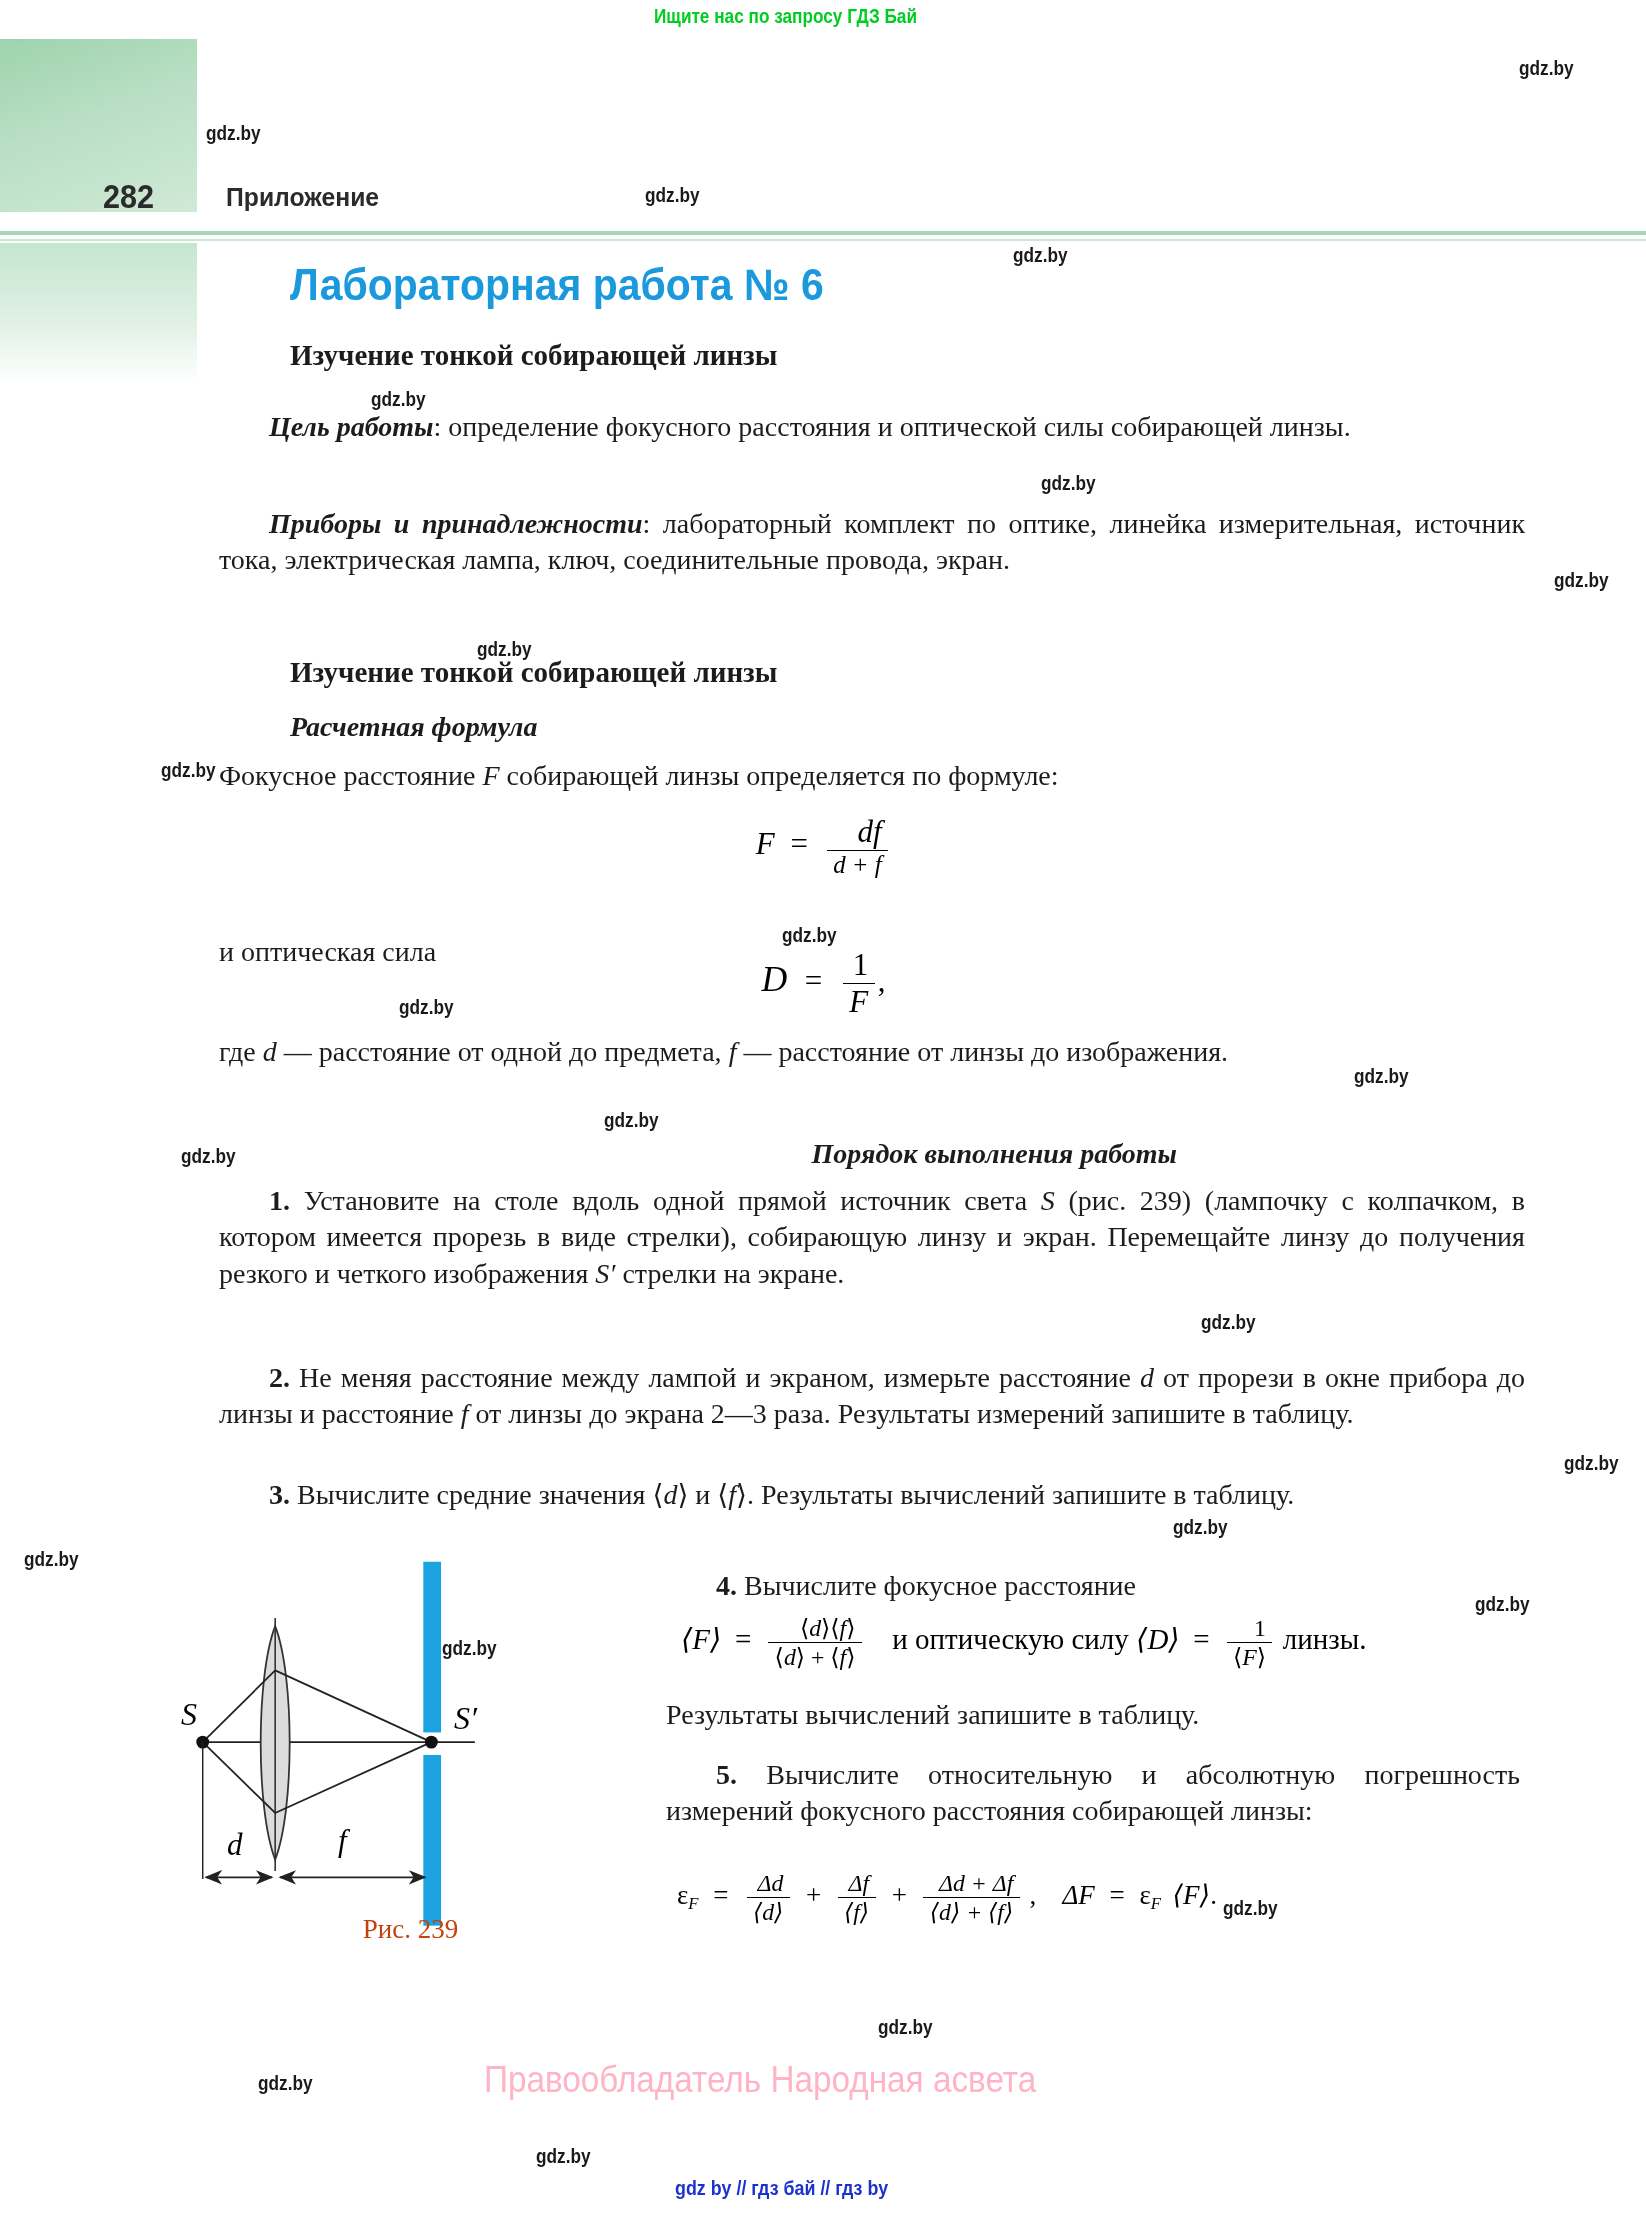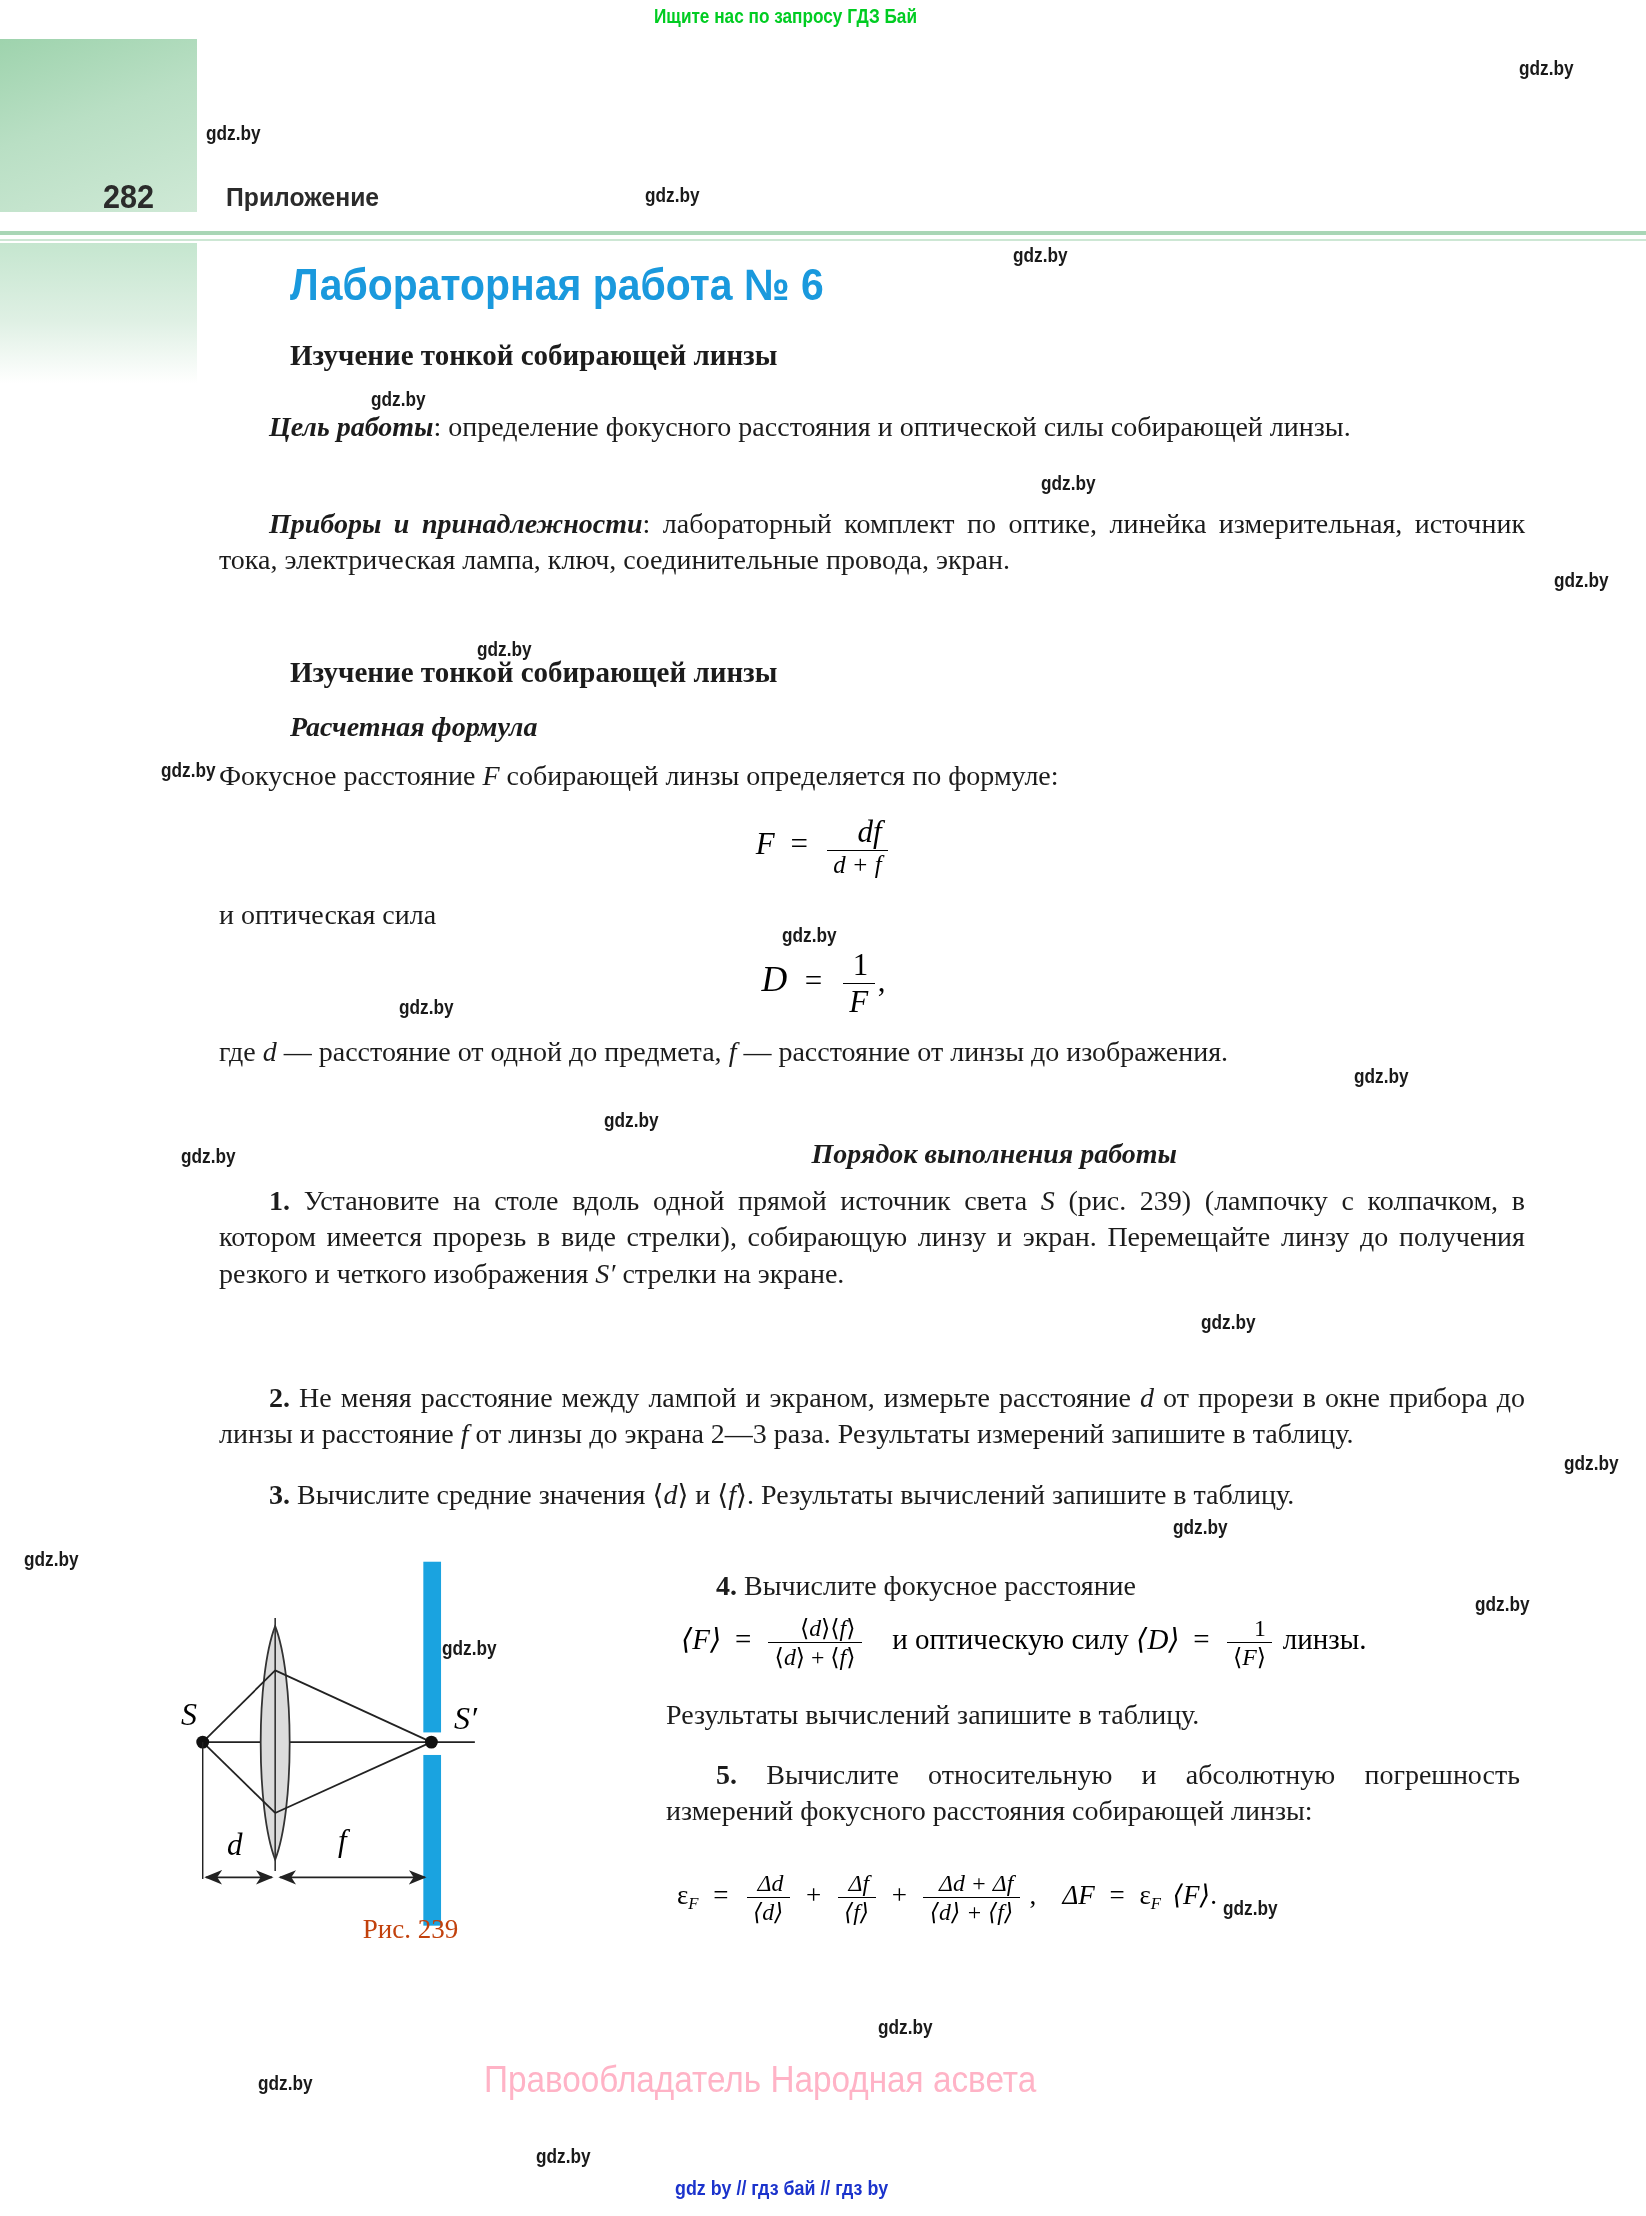--- a/index.html
+++ b/index.html
@@ -160,7 +160,7 @@
   </span>
 </div>
 
-<div class="col nojust" style="top:897px;">и оптическая сила</div>
+<div class="col nojust" style="top:934px;">и оптическая сила</div>
 
 <div class="disp" style="left:0;top:947px;width:1647px;">
   <span class="mi" style="font-size:1.15em;">D</span>

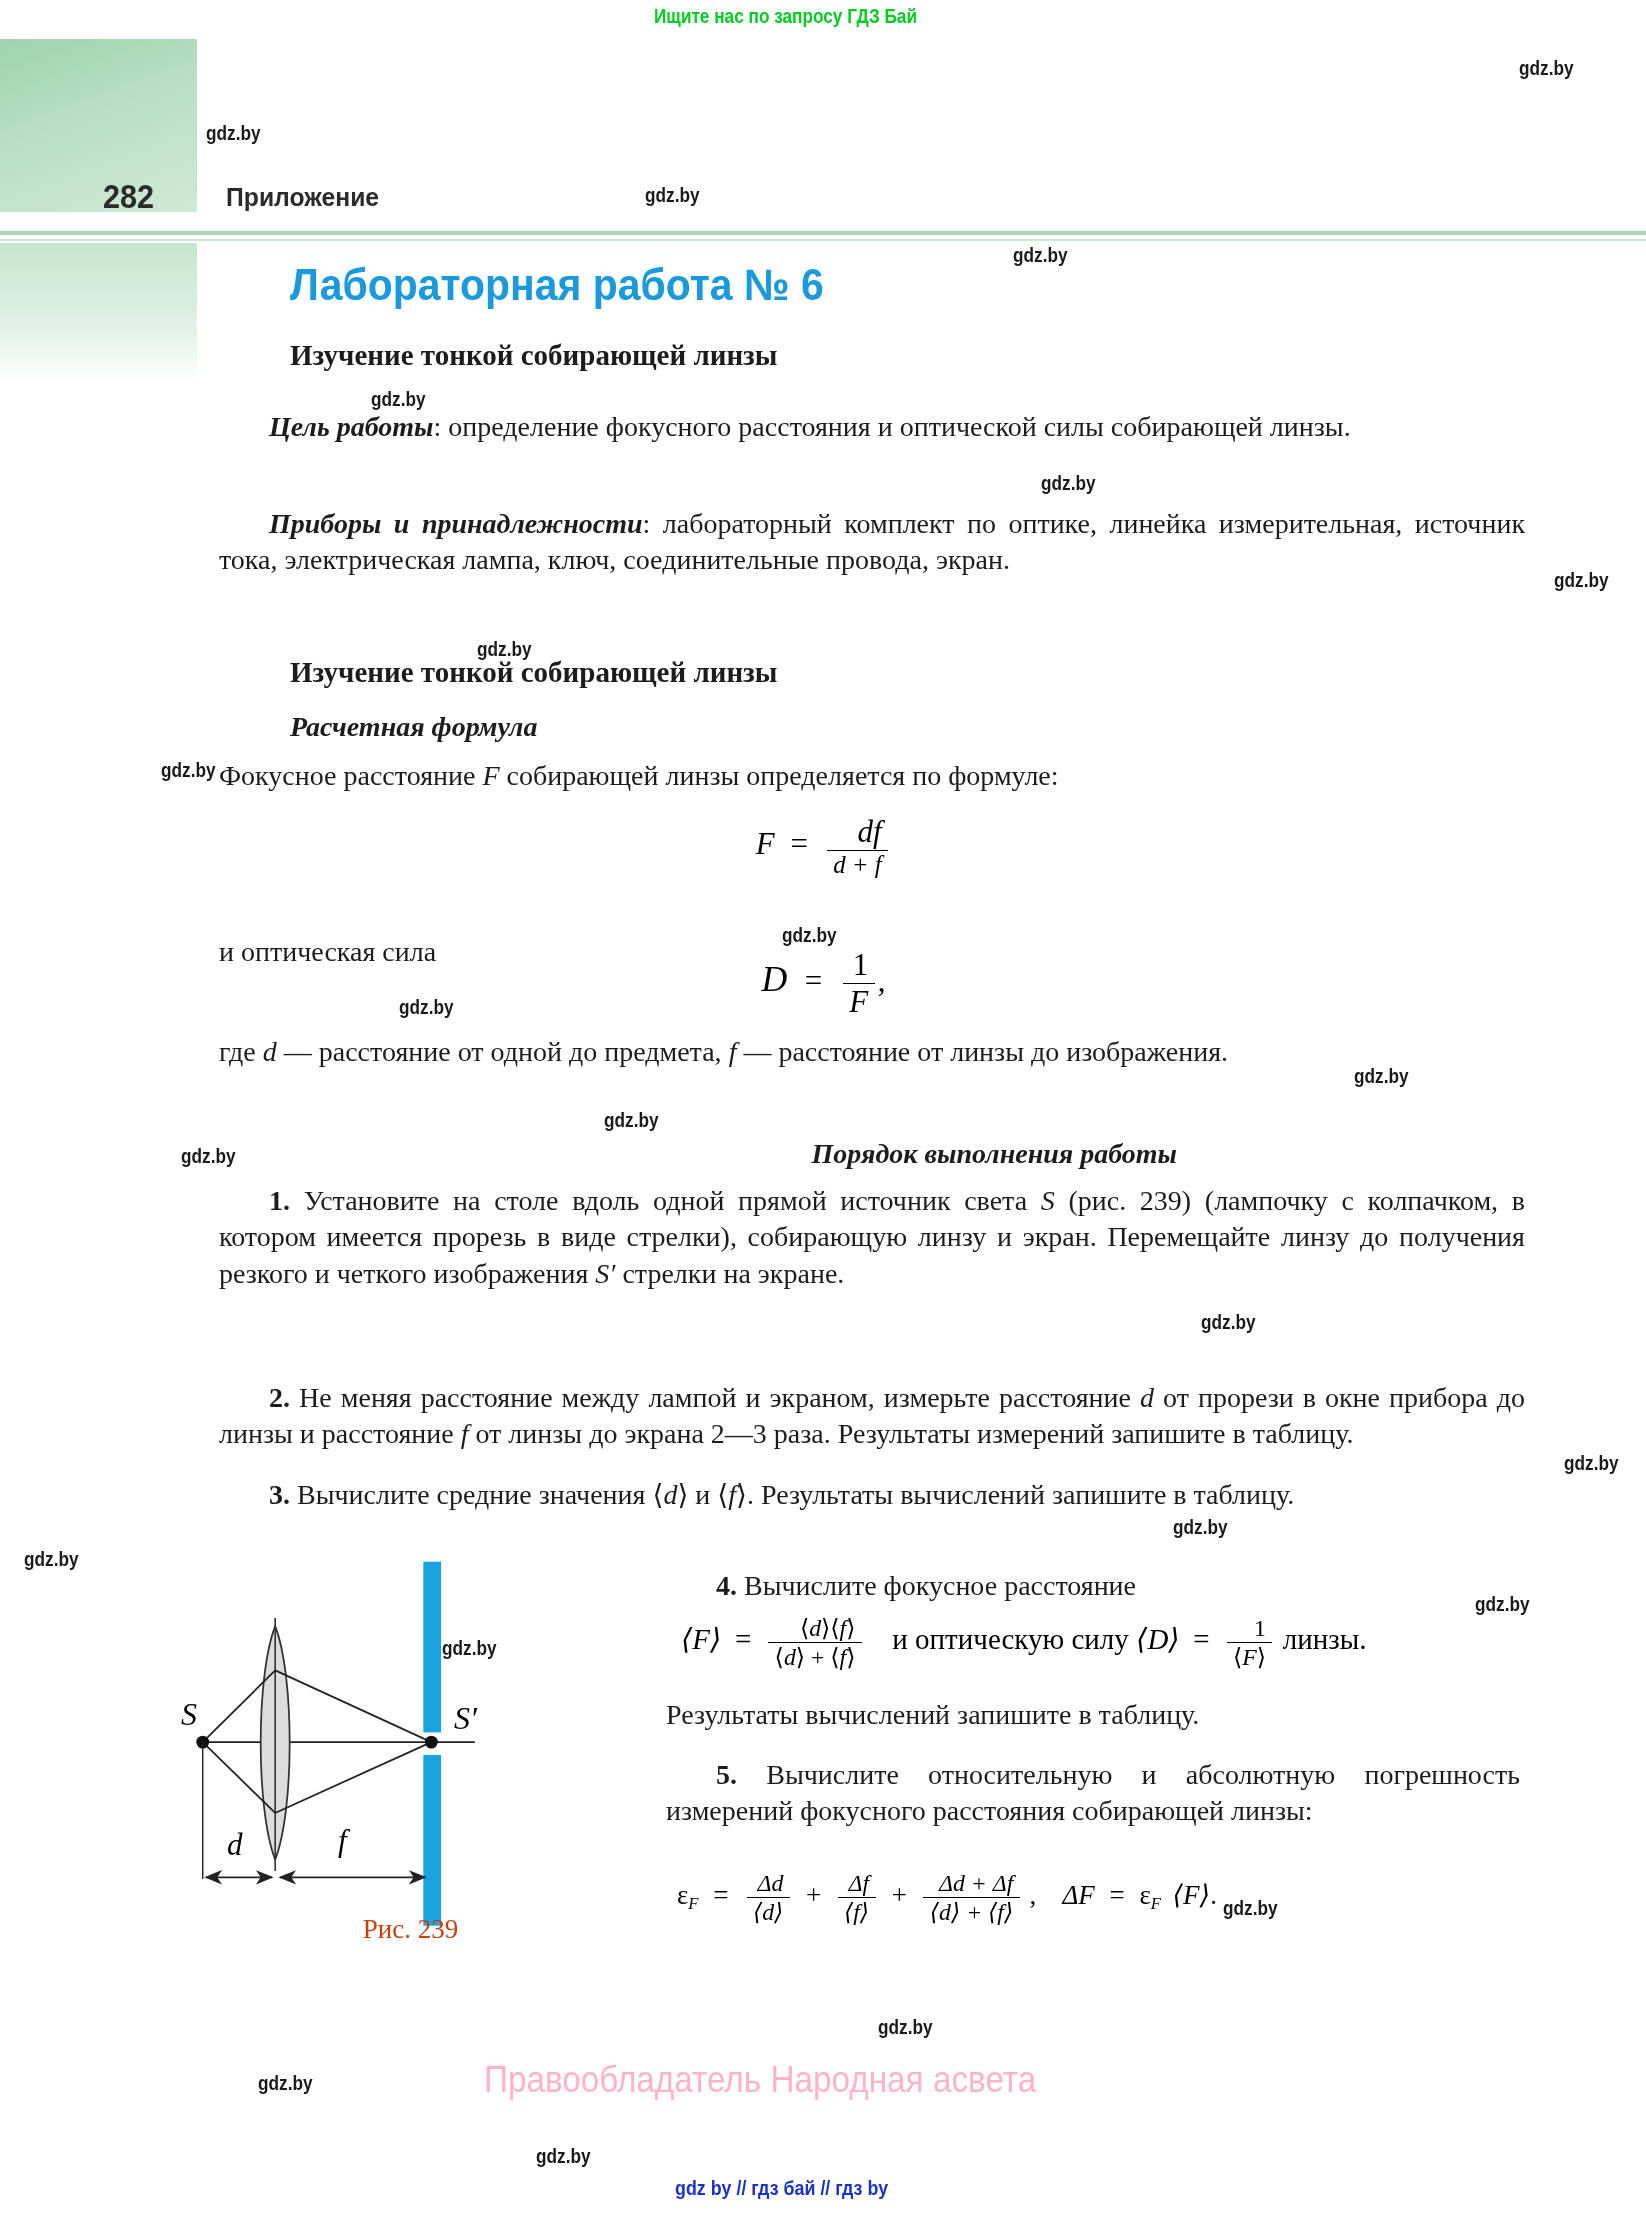--- a/index.html
+++ b/index.html
@@ -183,7 +183,7 @@
   <span class="ind"></span><b>1.</b><span> Установите на столе вдоль одной прямой источник света </span><span class="mi">S</span><span> (рис. 239) (лампочку с колпачком, в котором имеется прорезь в виде стрелки), собирающую линзу и экран. Перемещайте линзу до получения резкого и четкого изображения </span><span class="mi">S′</span><span> стрелки на экране.</span>
 </div>
 
-<div class="col" style="top:1360px;margin-top:20px;">
+<div class="col" style="top:1360px;">
   <span class="ind"></span><b>2.</b><span>  Не меняя расстояние между лампой и экраном, измерьте расстояние </span><span class="mi">d</span><span> от прорези в окне прибора до линзы и расстояние </span><span class="mi">f</span><span> от линзы до экрана 2—3 раза. Результаты измерений запишите в таблицу.</span>
 </div>
 

